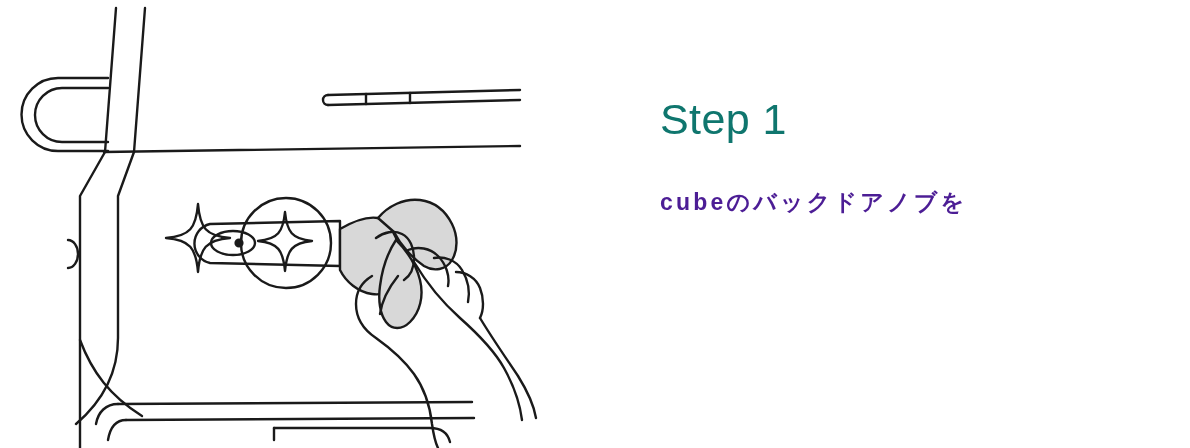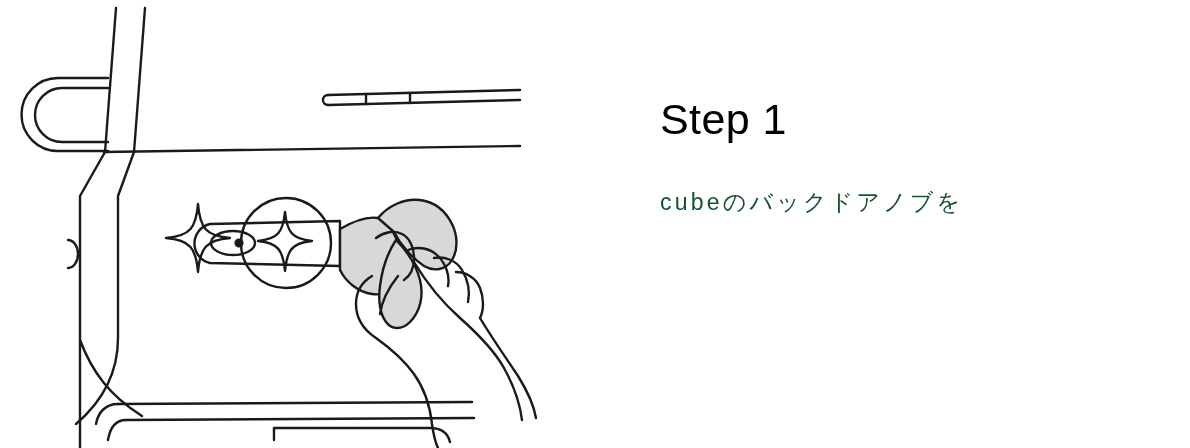--- a/index.html
+++ b/index.html
@@ -54,7 +54,7 @@
     font-weight: 400;
     letter-spacing: 0.4px;
     line-height: 1;
-    color: #000000;
+    color: #0f766e;
     white-space: nowrap;
   }
 

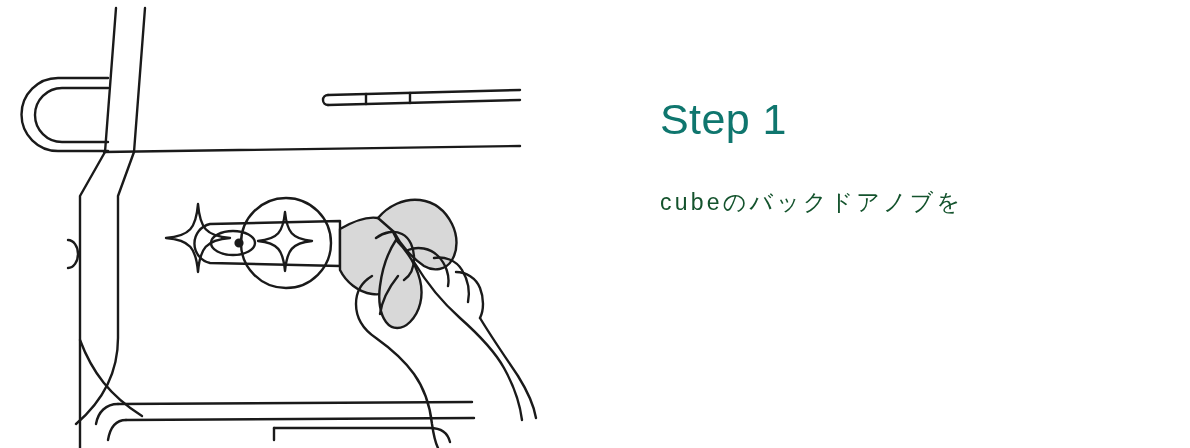--- a/index.html
+++ b/index.html
@@ -67,10 +67,10 @@
 
   .body-line {
     font-size: 23px;
-    font-weight: 400;
+    font-weight: 700;
     letter-spacing: 3.2px;
     line-height: 60px;
-    color: #14532d;
+    color: #4c1d95;
     white-space: nowrap;
   }
 </style>

